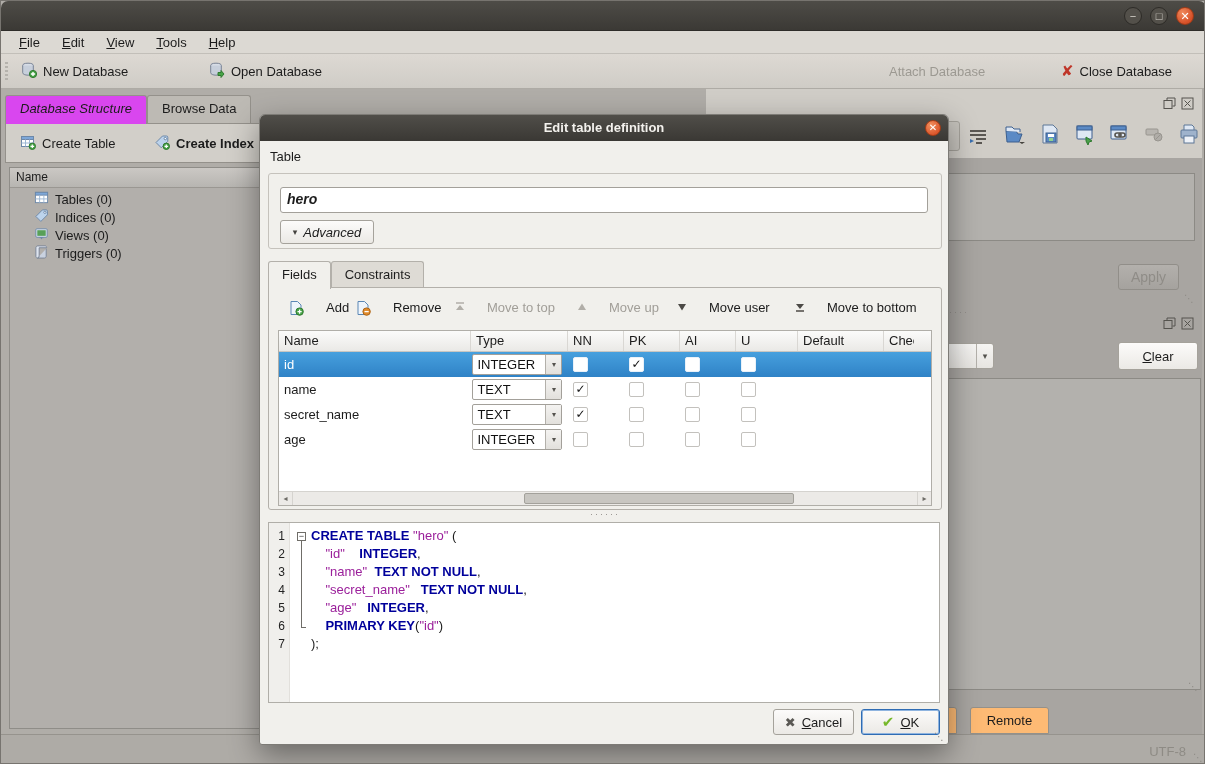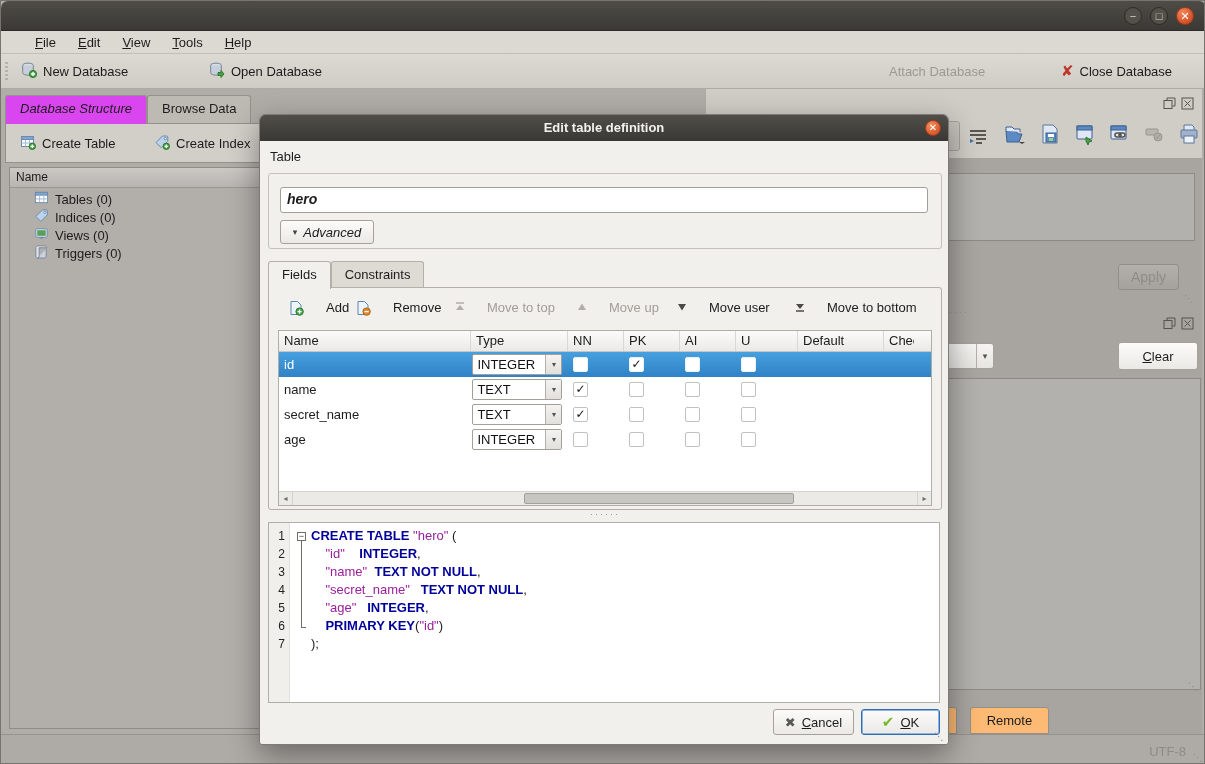--- a/index.html
+++ b/index.html
@@ -19,7 +19,7 @@
 
   
   .menubar{left:0;top:30px;width:1205px;height:23px;background:#dcd9d3;border-bottom:1px solid #c2bfb9;
-    display:flex;align-items:center;padding-left:24px;gap:2px;}
+    display:flex;align-items:center;padding-left:8px;gap:2px;}
   .menu-item{padding:2px 10px;}
   .menu-item u{text-decoration:underline;}
   .toolbar{left:0;top:53px;width:1205px;height:35px;background:linear-gradient(#ddd9d3,#cfccc6);

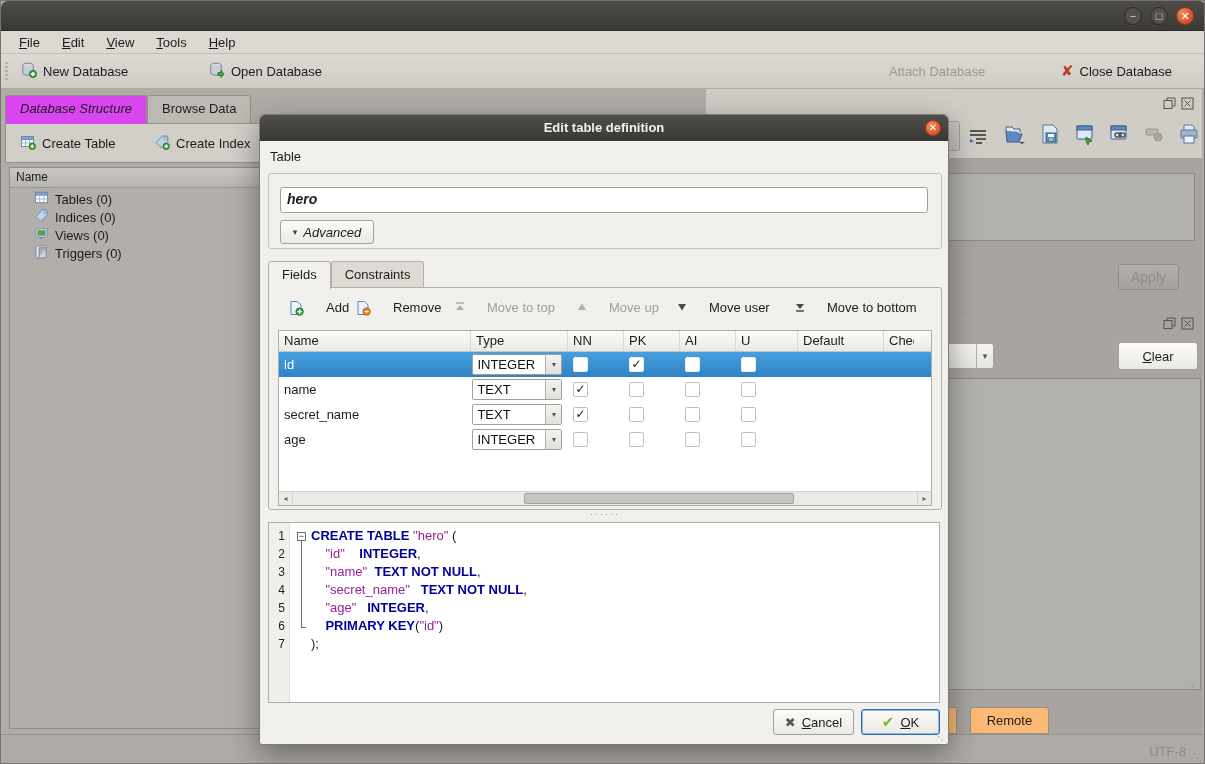--- a/index.html
+++ b/index.html
@@ -194,7 +194,7 @@
         </span>
         <span>Create Table</span>
       </div>
-      <div class="abs flatbtn" style="left:142px;top:6px;">
+      <div class="abs flatbtn" style="left:142px;top:6px;font-weight:bold;">
         <span>
           <svg width="16" height="16" viewBox="0 0 16 16">
               <path d="M2 8.5L8.5 2h4a1.3 1.3 0 0 1 1.3 1.3v4L7.3 13.8z" fill="#bcd3ec" stroke="#6d88a8"></path>

